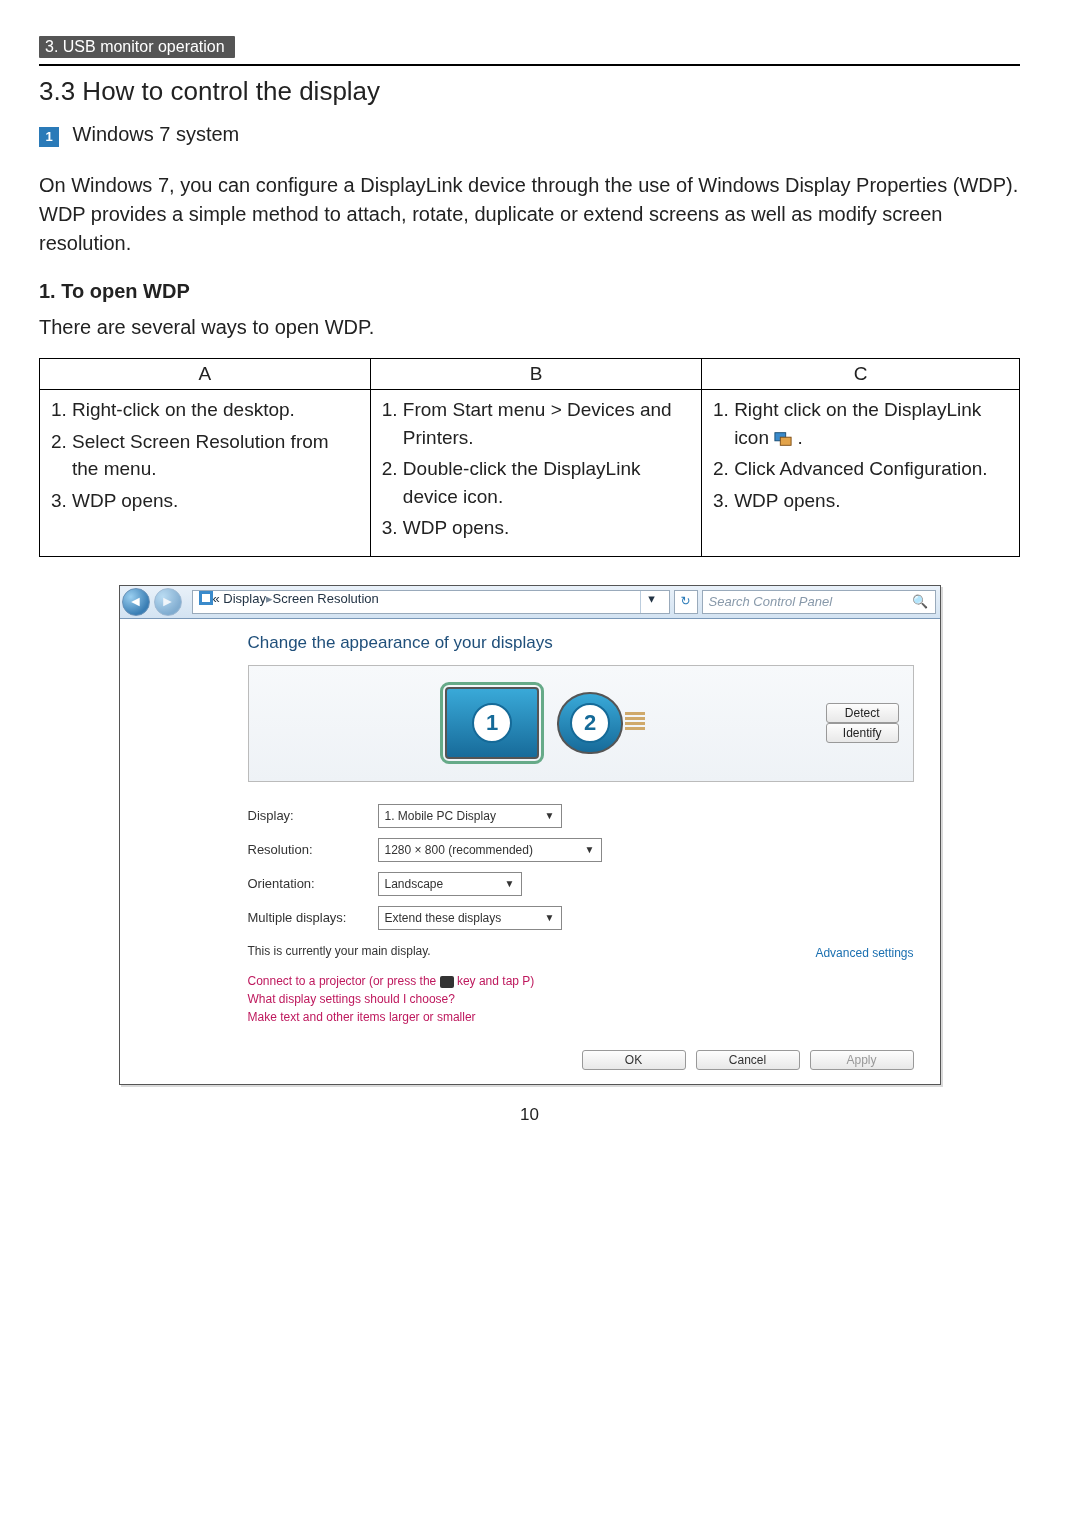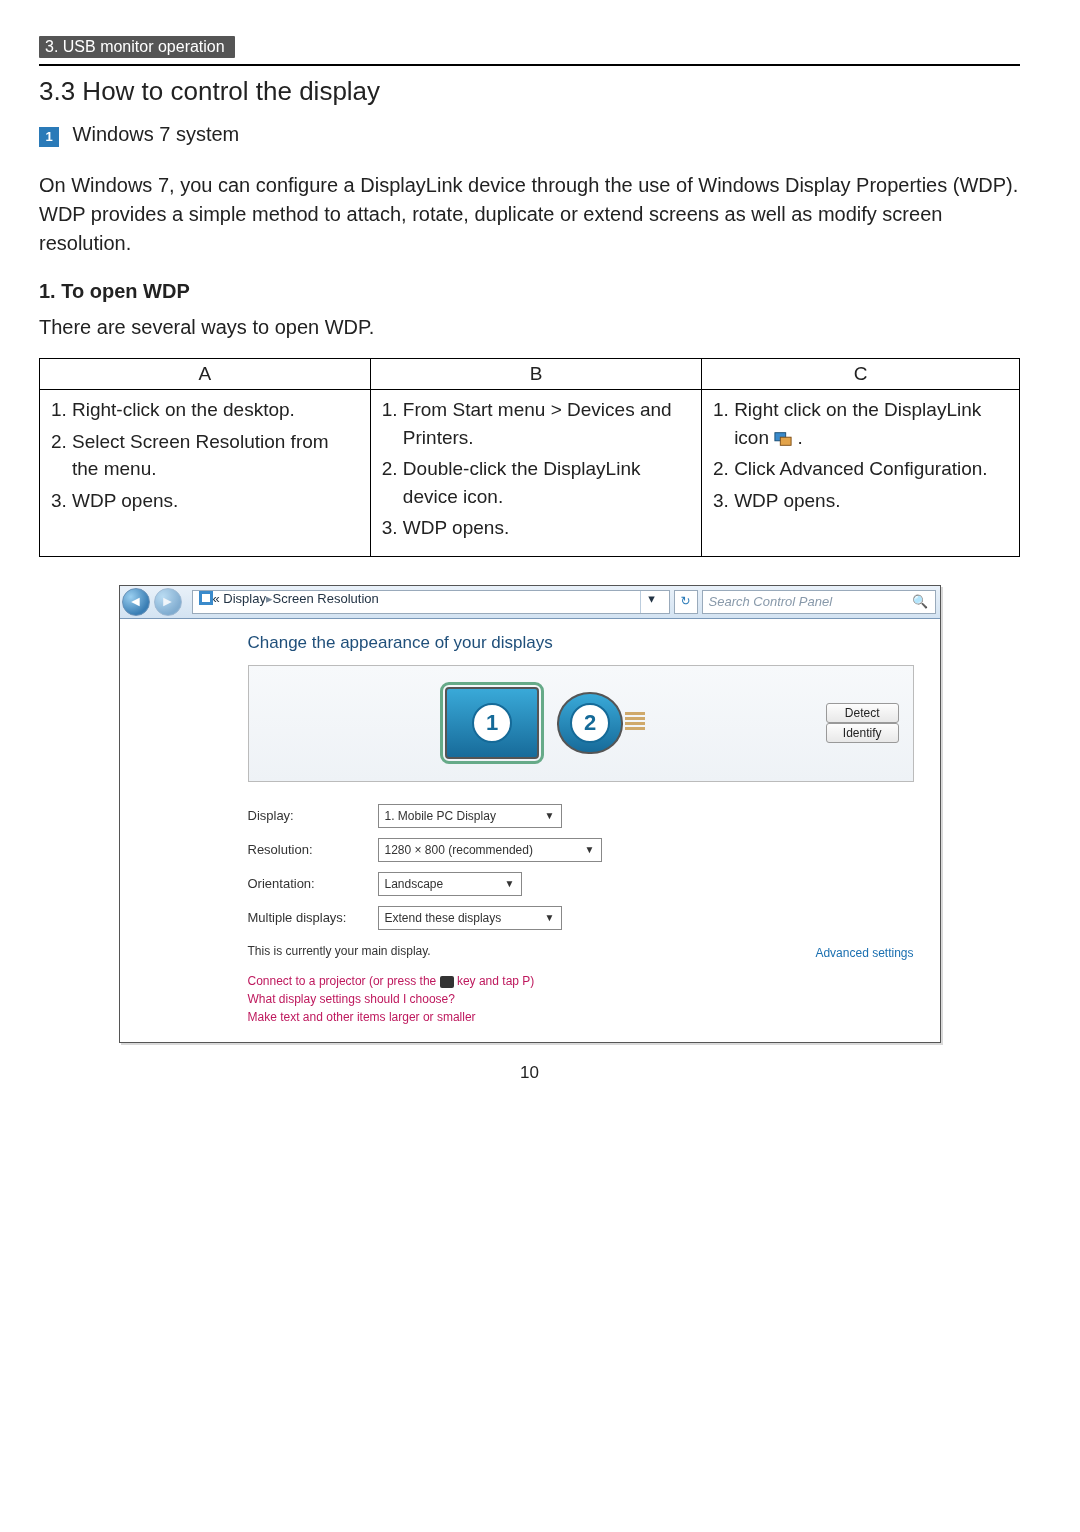--- a/index.html
+++ b/index.html
@@ -395,6 +395,11 @@
             <div>Make text and other items larger or smaller</div>
           </div>
 
+          <div class="dlg-buttons">
+            <div class="win-btn" style="min-width:70px">OK</div>
+            <div class="win-btn" style="min-width:70px">Cancel</div>
+            <div class="win-btn disabled" style="min-width:70px">Apply</div>
+          </div>
         </div>
       </div>
     </div>

